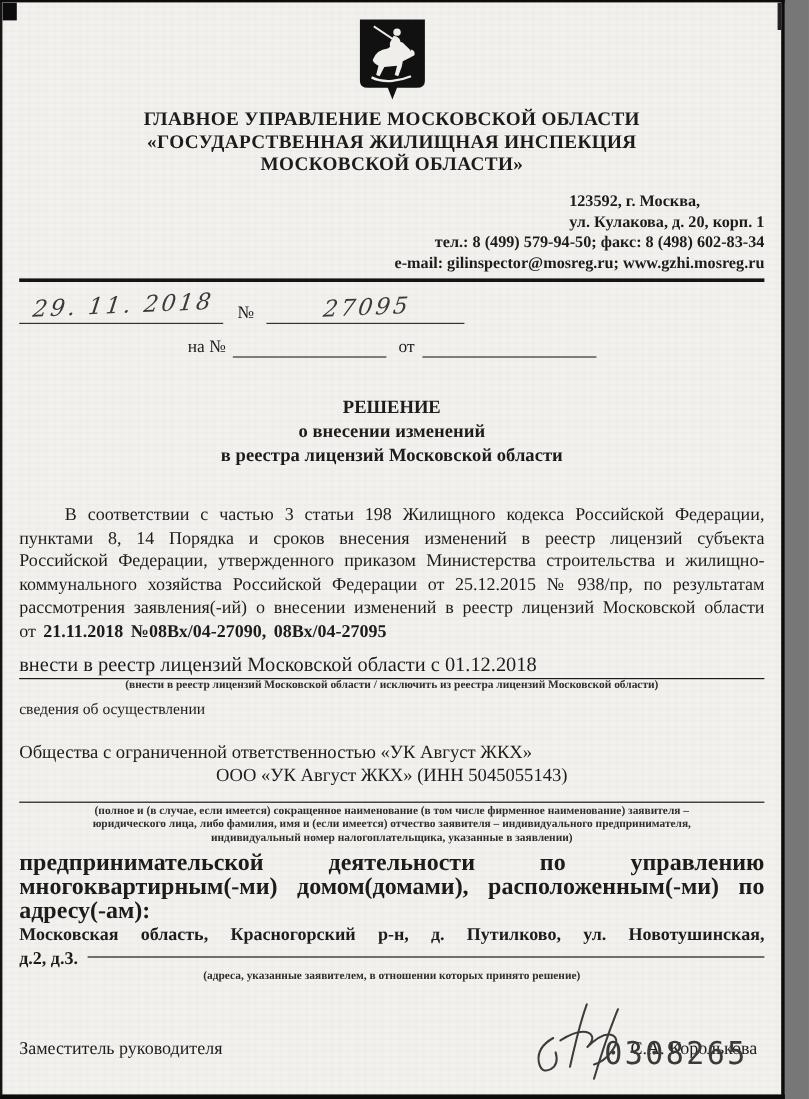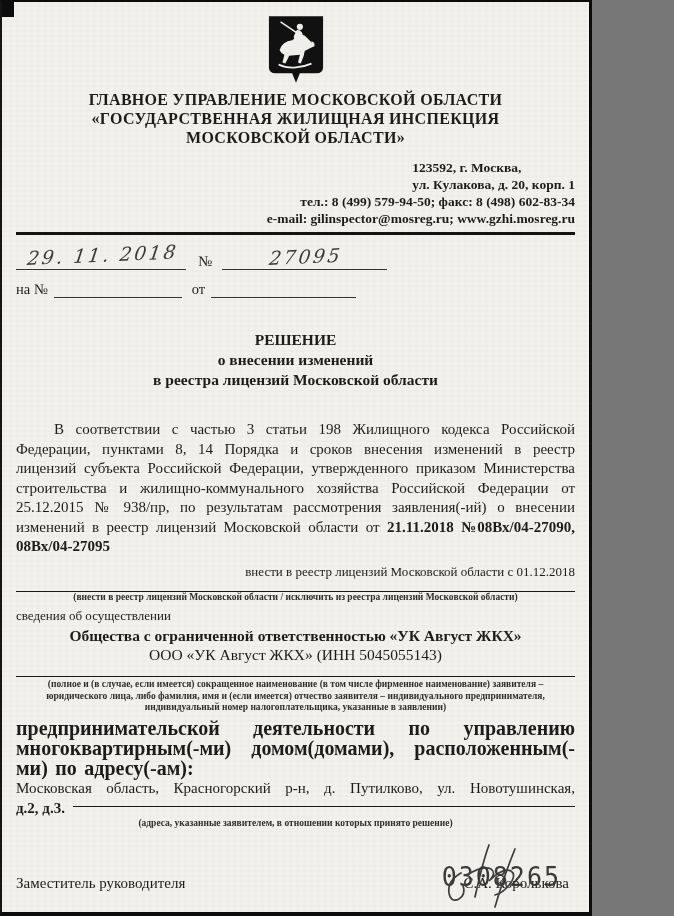--- a/index.html
+++ b/index.html
@@ -5,7 +5,7 @@
   html,body{margin:0;padding:0;background:#777;}
   .page{
     position:relative;
-    width:592px;height:916px;
+    width:654px;height:916px;
     box-sizing:border-box;
     background:#f2f1ee;
     background-image:

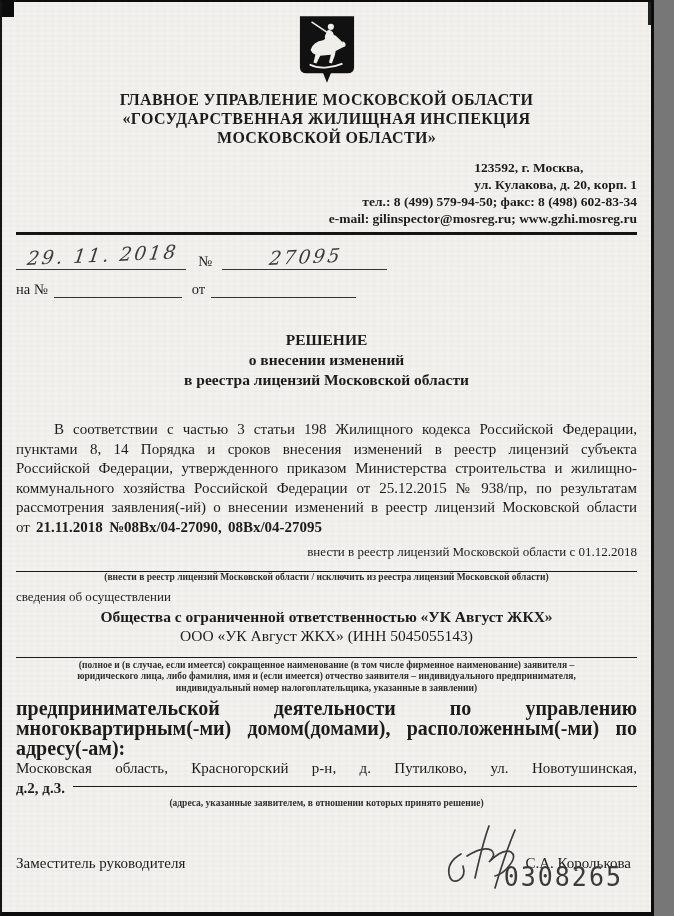--- a/index.html
+++ b/index.html
@@ -35,7 +35,7 @@
 
   .reg-block{margin-top:9px;font-size:14.5px;}
   .reg-row1{display:flex;align-items:flex-end;height:26px;}
-  .reg-row2{display:flex;align-items:flex-end;height:24px;margin-top:4px;}
+  .reg-row2{display:flex;align-items:flex-end;height:24px;margin-top:4px;justify-content:center;}
   .blank{display:inline-block;border-bottom:1.6px solid #333;}
   .hw-line{display:inline-block;border-bottom:1.6px solid #333;text-align:center;}
   .hw{display:inline-block;font-family:"DejaVu Serif", serif;font-style:italic;font-size:19px;color:#3b3b3b;letter-spacing:2.5px;transform:rotate(-2.5deg) skewX(-10deg);transform-origin:left bottom;}

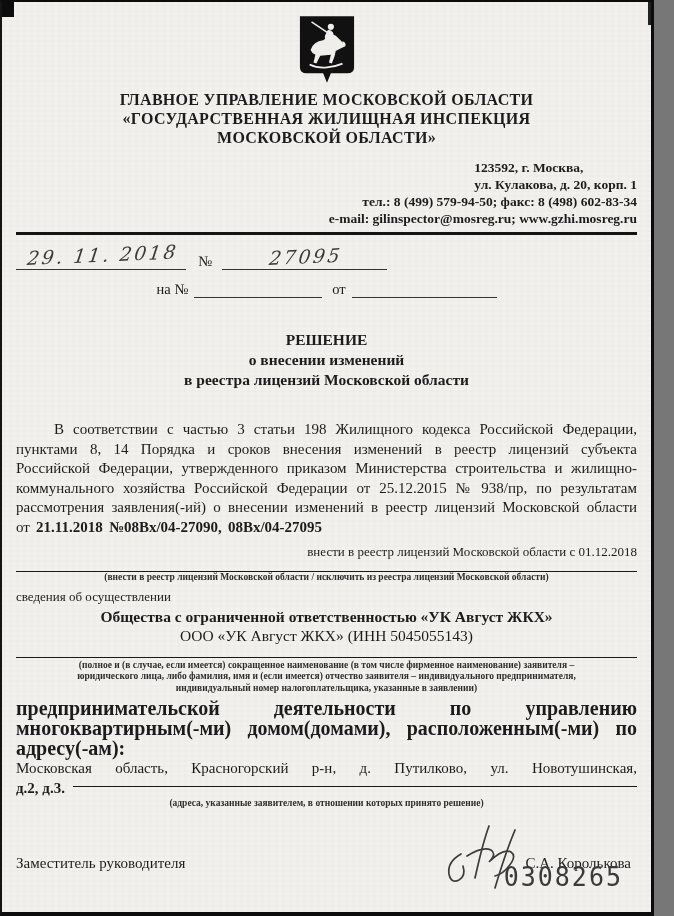--- a/index.html
+++ b/index.html
@@ -47,7 +47,7 @@
   .p1{margin-top:30px;font-size:15px;line-height:19.5px;text-align:justify;text-indent:38px;word-spacing:2.5px;}
   .b{font-weight:bold;}
 
-  .action-line{margin-top:7px;text-align:right;font-size:13px;border-bottom:1.8px solid #1a1a1a;padding-bottom:11px;}
+  .action-line{margin-top:7px;text-align:left;font-size:17px;border-bottom:1.8px solid #1a1a1a;padding-bottom:1px;}
   .small-cap{text-align:center;font-size:9.5px;font-weight:bold;color:#2e2e2e;line-height:11.5px;}
   .info-line{font-size:13px;margin-top:5px;}
   .company-full{text-align:center;font-size:15.5px;margin-top:3px;font-weight:bold;}

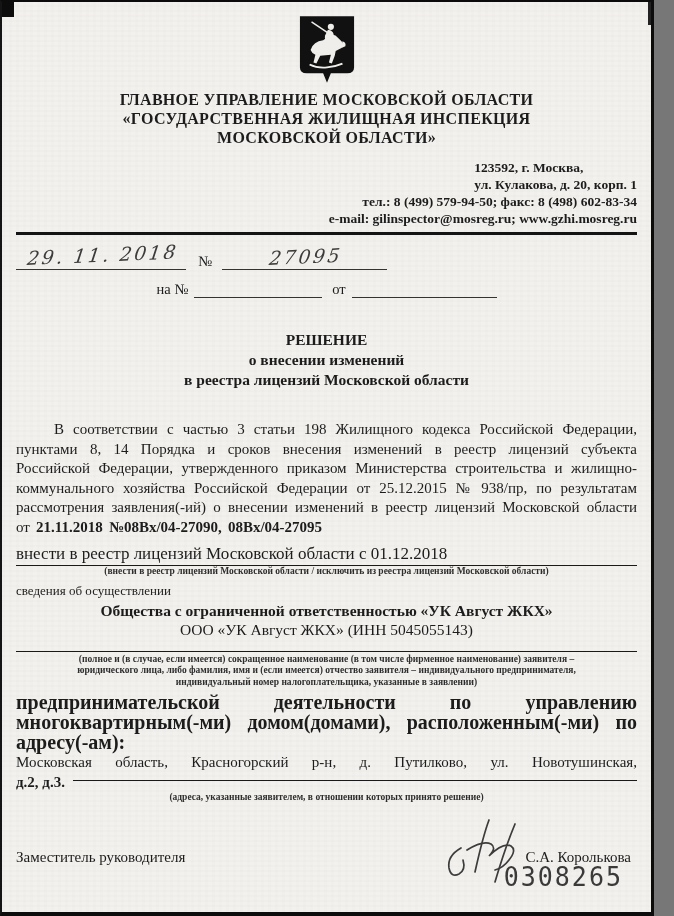--- a/index.html
+++ b/index.html
@@ -50,7 +50,7 @@
   .action-line{margin-top:7px;text-align:left;font-size:17px;border-bottom:1.8px solid #1a1a1a;padding-bottom:1px;}
   .small-cap{text-align:center;font-size:9.5px;font-weight:bold;color:#2e2e2e;line-height:11.5px;}
   .info-line{font-size:13px;margin-top:5px;}
-  .company-full{text-align:center;font-size:15.5px;margin-top:3px;font-weight:bold;}
+  .company-full{text-align:left;font-size:15.5px;margin-top:20px;}
   .company-short{text-align:center;font-size:15.5px;border-bottom:1.8px solid #1a1a1a;padding-bottom:12px;margin-top:1px;}
   .caption-block{margin-top:2px;}
 

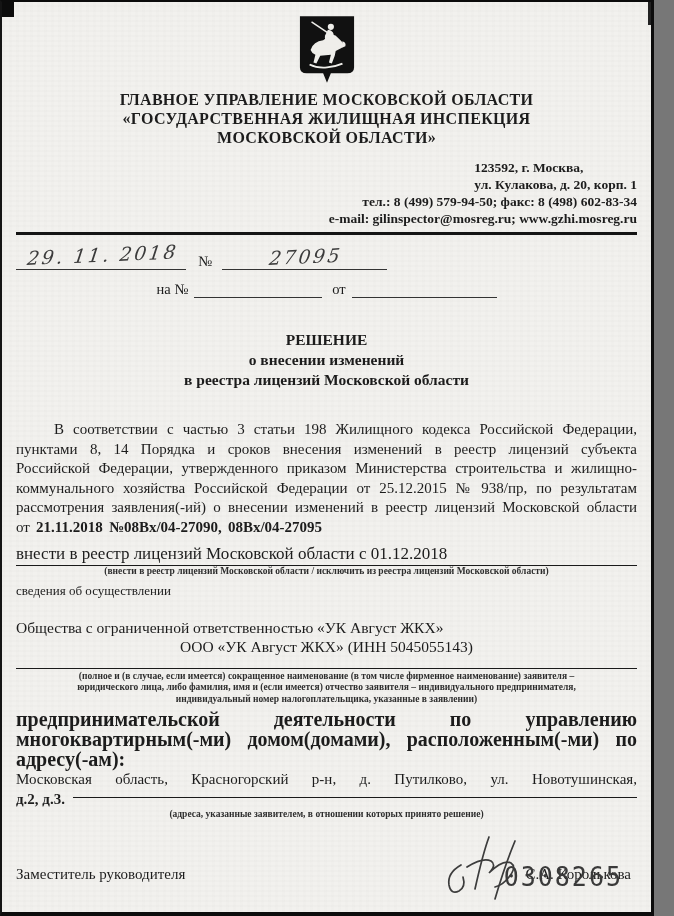--- a/index.html
+++ b/index.html
@@ -55,7 +55,7 @@
   .caption-block{margin-top:2px;}
 
   .p2{margin-top:4px;font-size:20px;line-height:20px;text-align:justify;word-spacing:2.5px;font-weight:bold;}
-  .addr-l1{font-size:15px;line-height:20px;font-weight:normal;text-align:justify;-moz-text-align-last:justify;text-align-last:justify;word-spacing:2px;}
+  .addr-l1{font-size:15px;line-height:20px;font-weight:bold;text-align:justify;-moz-text-align-last:justify;text-align-last:justify;word-spacing:2px;}
   .addr-last{display:flex;align-items:center;line-height:20px;font-size:15px;}
   .fill-line{flex:1;border-bottom:1.8px solid #1a1a1a;margin:0 0 3px 8px;}
 

